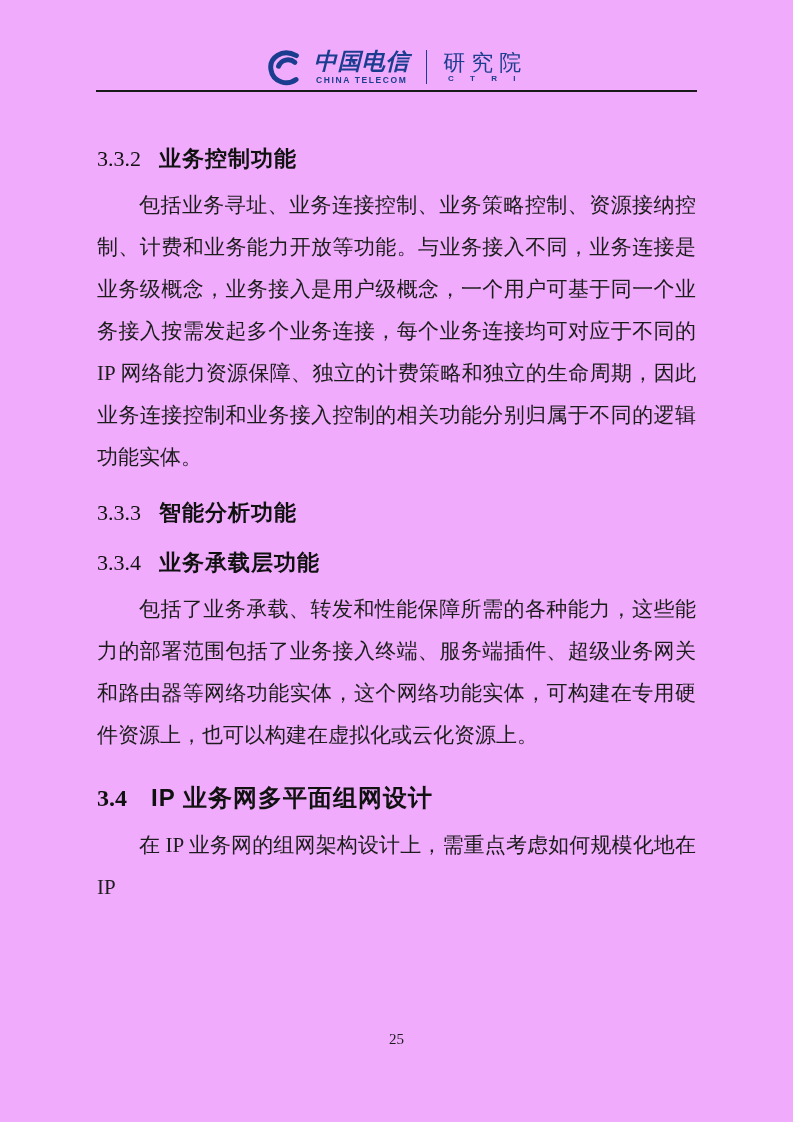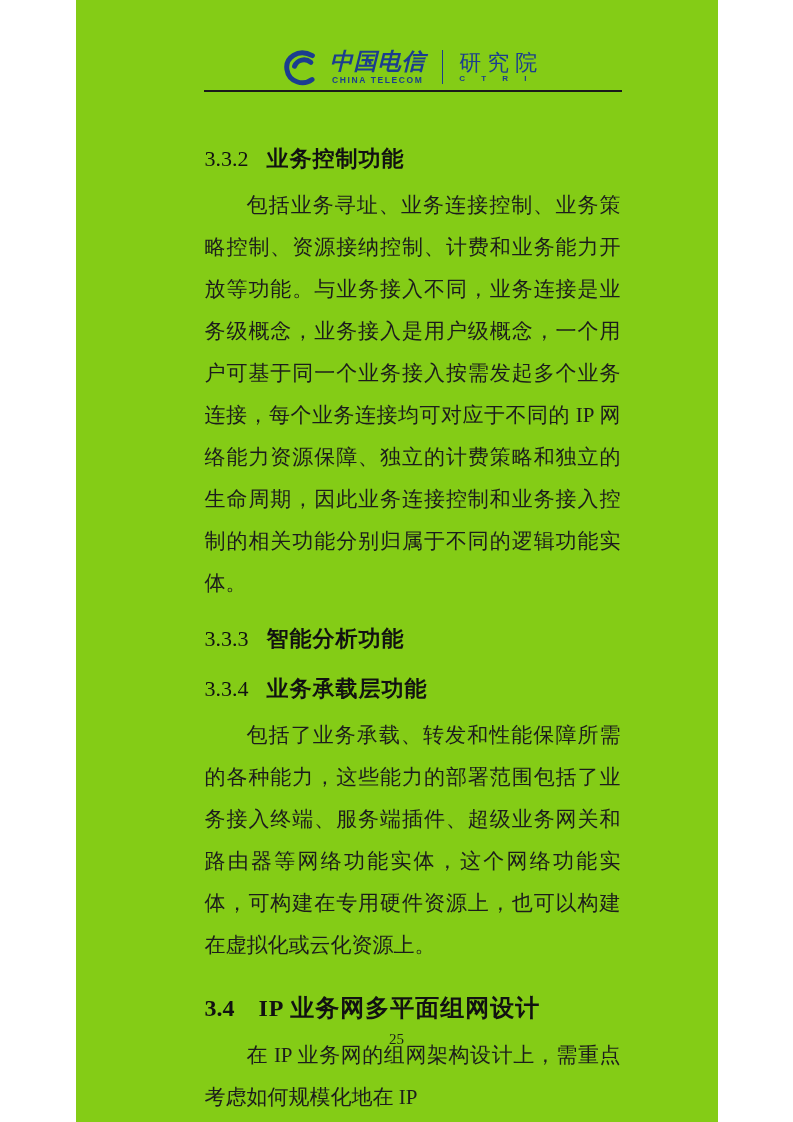--- a/index.html
+++ b/index.html
@@ -8,13 +8,12 @@
 
   .page {
     position: relative;
-    width: 642px;
+    width: 793px;
     height: 1122px;
     margin: 0 auto;
-    background: #84cc16;
+    background: #f0abfc;
     overflow: hidden;
     color: #1c1c1c;
-    padding-left: 32px;
   }
 
   

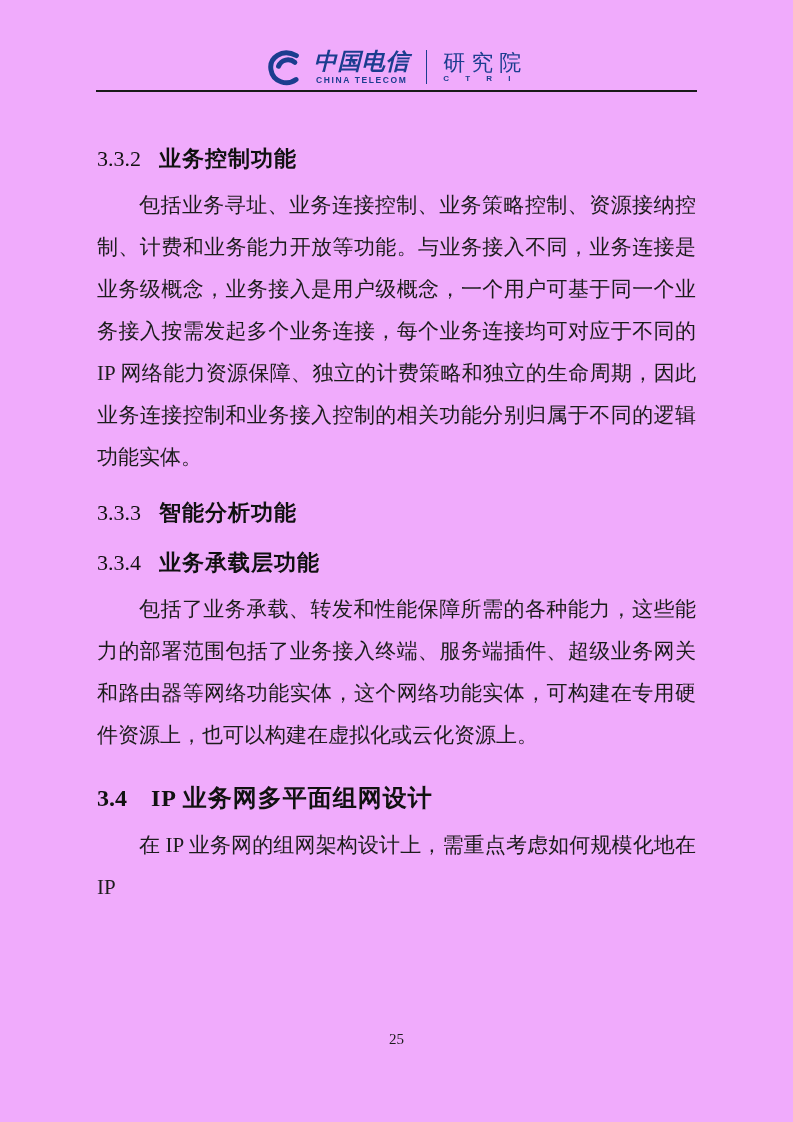--- a/index.html
+++ b/index.html
@@ -53,7 +53,7 @@
     background: #1b3d8f;
     margin: 0 6px;
   }
-  .division-block { display: flex; flex-direction: column; align-items: flex-start; line-height: 1; }
+  .division-block { display: flex; flex-direction: column; align-items: center; line-height: 1; }
   .division-cn {
     font-family: "Liberation Sans", "DejaVu Sans", sans-serif;
     font-weight: 500;

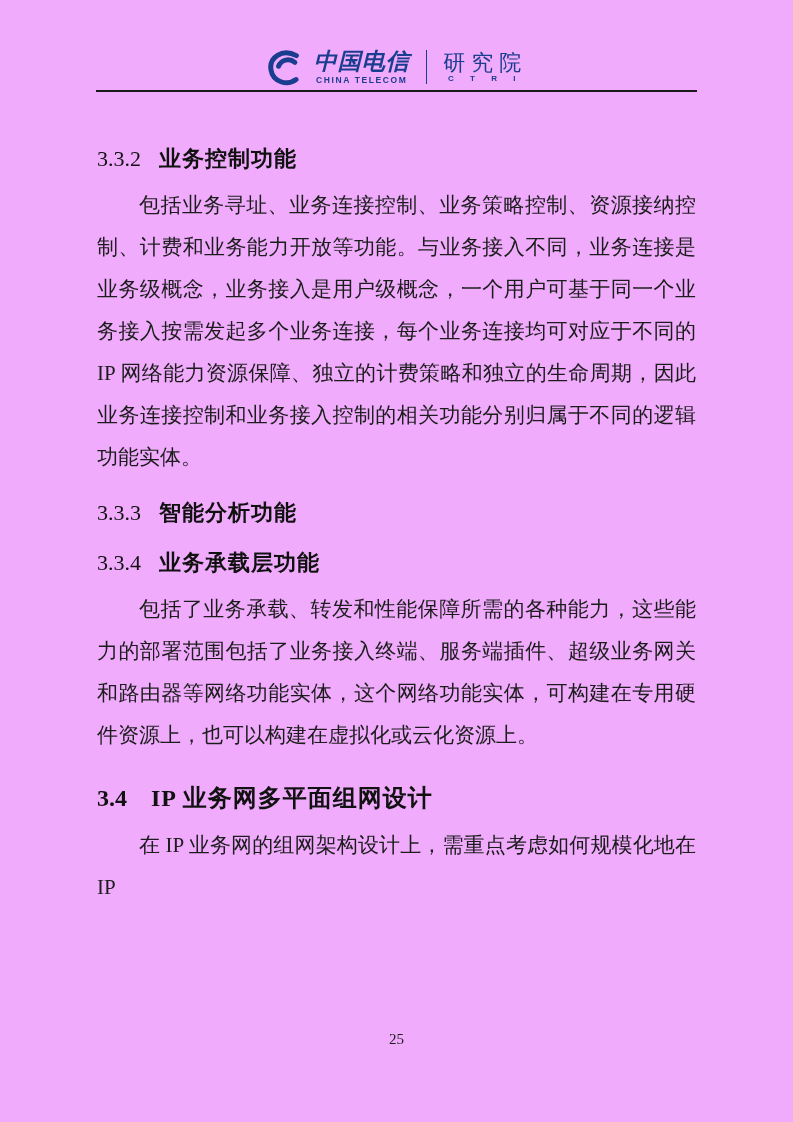--- a/index.html
+++ b/index.html
@@ -107,7 +107,7 @@
     color: #111111;
   }
   .heading2 .h-title {
-    font-family: Liberation Serif, serif;
+    font-family: Liberation Sans, sans-serif;
     font-weight: 700;
     font-size: 24px;
     letter-spacing: 1px;

